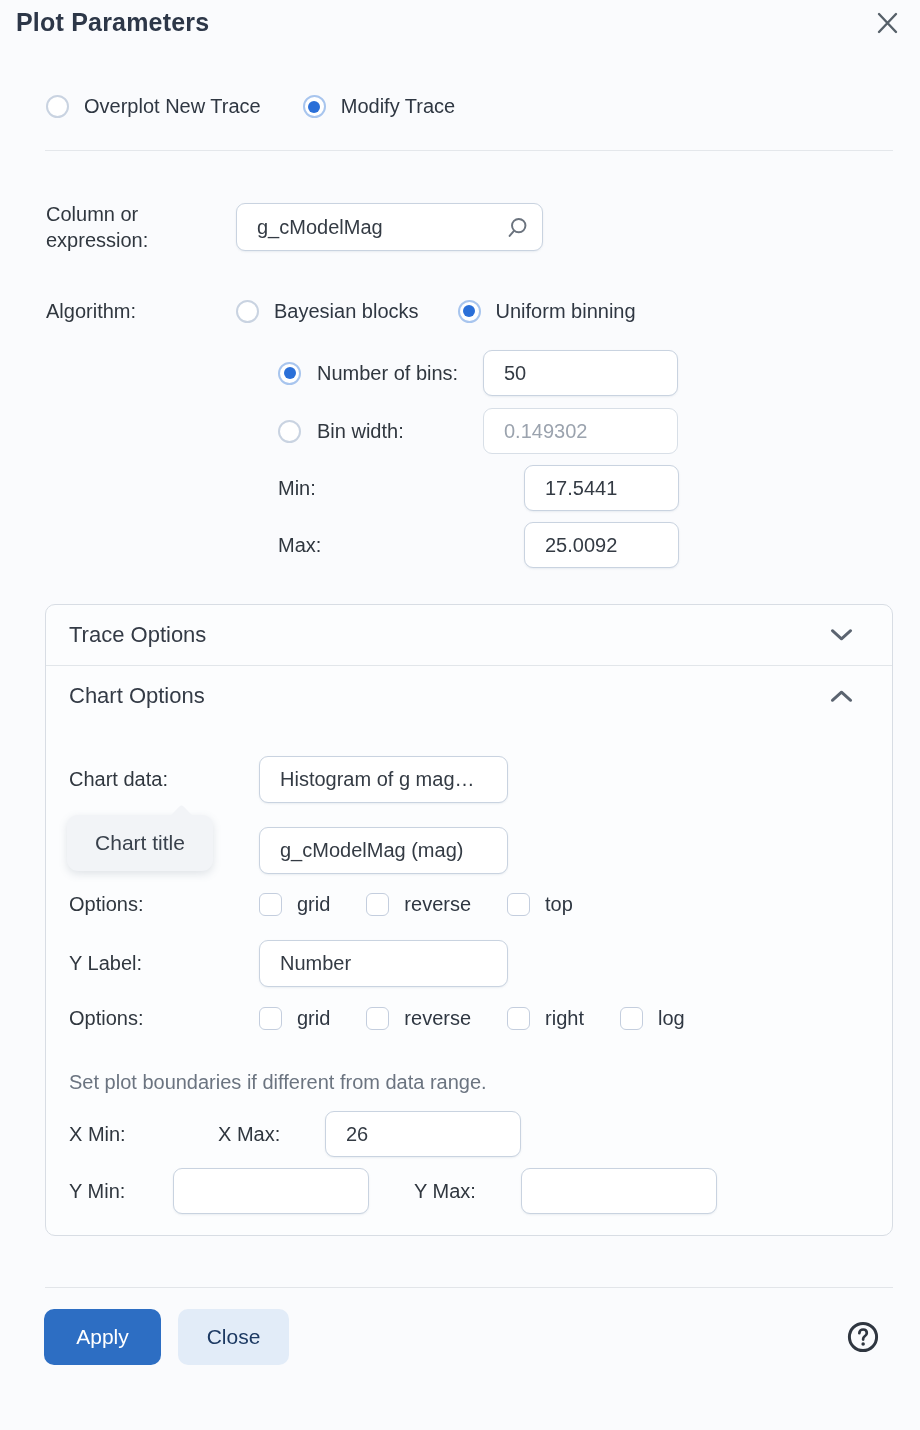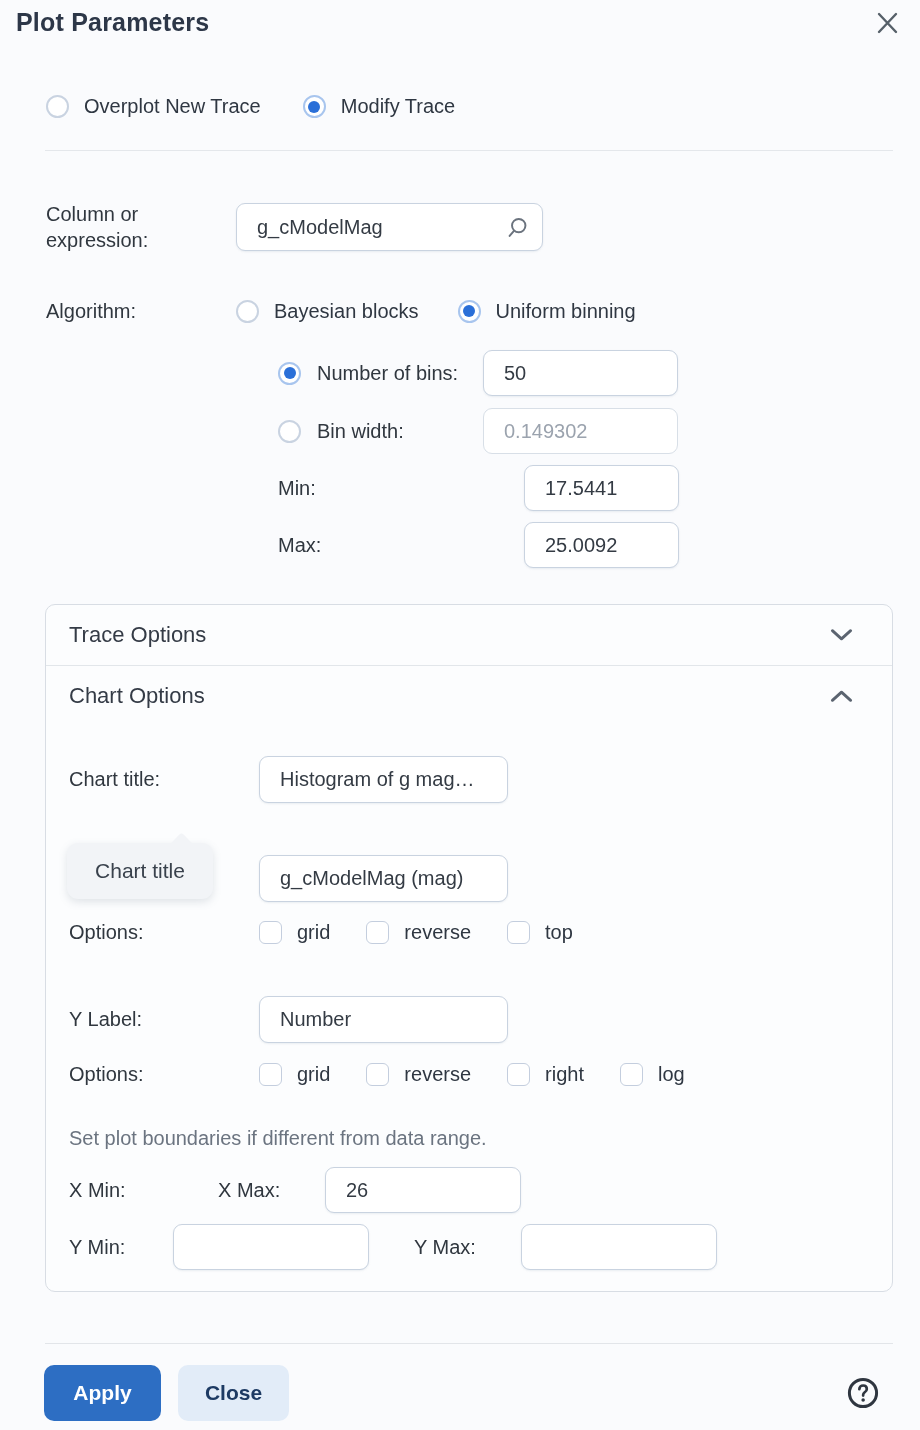--- a/index.html
+++ b/index.html
@@ -204,7 +204,7 @@
   <div class="chart-content">
 
     <div class="c-row firstrow">
-      <div class="c-label">Chart title:</div>
+      <div class="c-label">Chart data:</div>
       <input class="input" value="Histogram of g mag…" style="">
     </div>
 

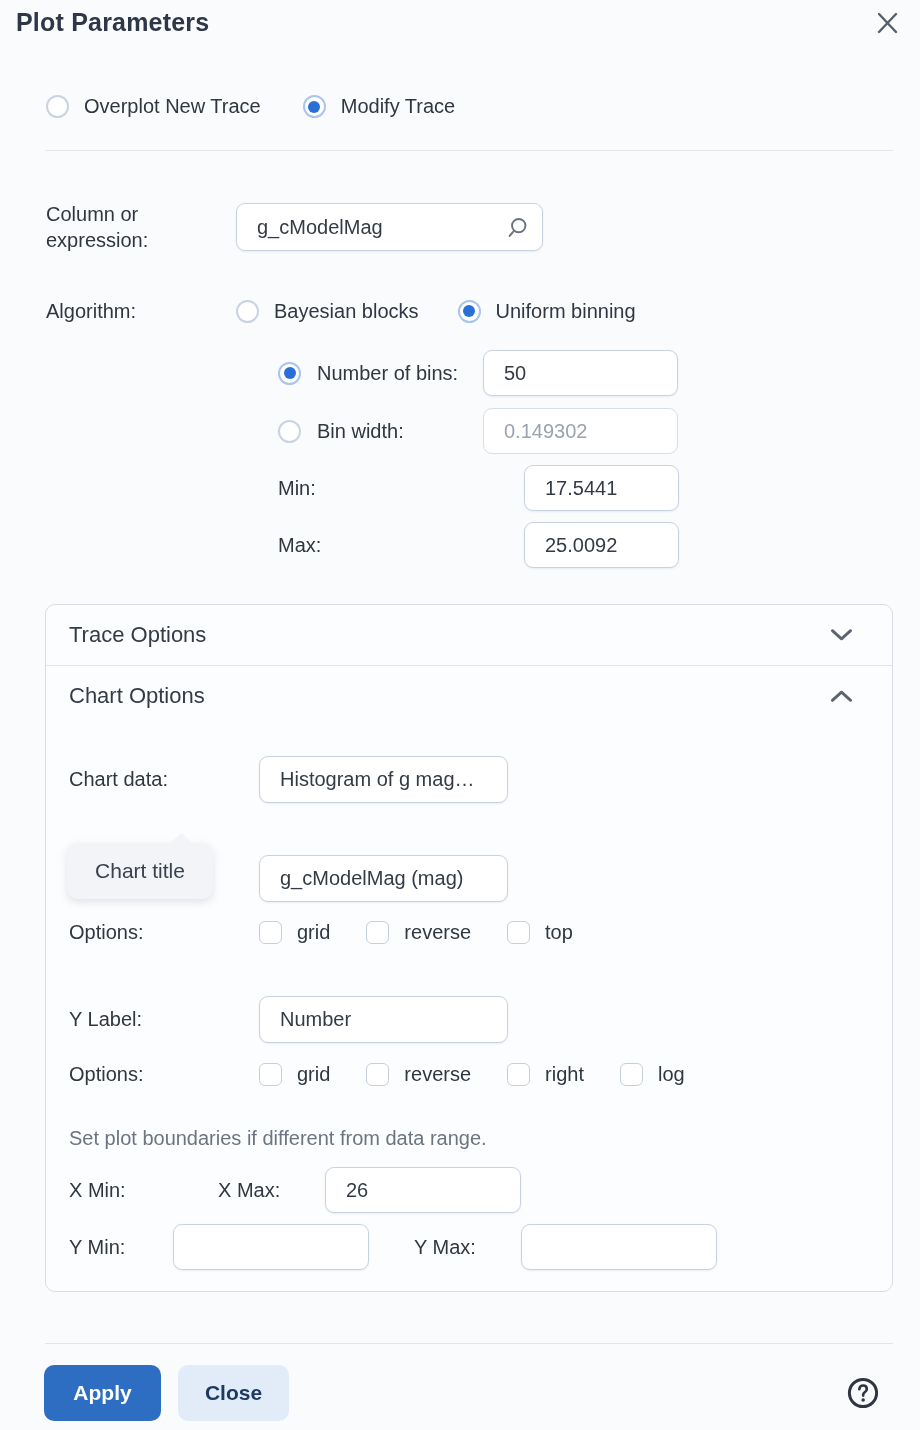--- a/index.html
+++ b/index.html
@@ -68,7 +68,7 @@
   .chev { line-height:0; }
 
   .chart-content { padding:14px 0 21px 23px; }
-  .c-row { display:flex; align-items:center; margin-top:52px; }
+  .c-row { display:flex; align-items:center; margin-top:24px; }
   .c-row.firstrow { margin-top:16px; }
   .c-label { width:190px; flex:0 0 190px; color:#30373f; }
   .c-row .input { width:249px; height:47px; }

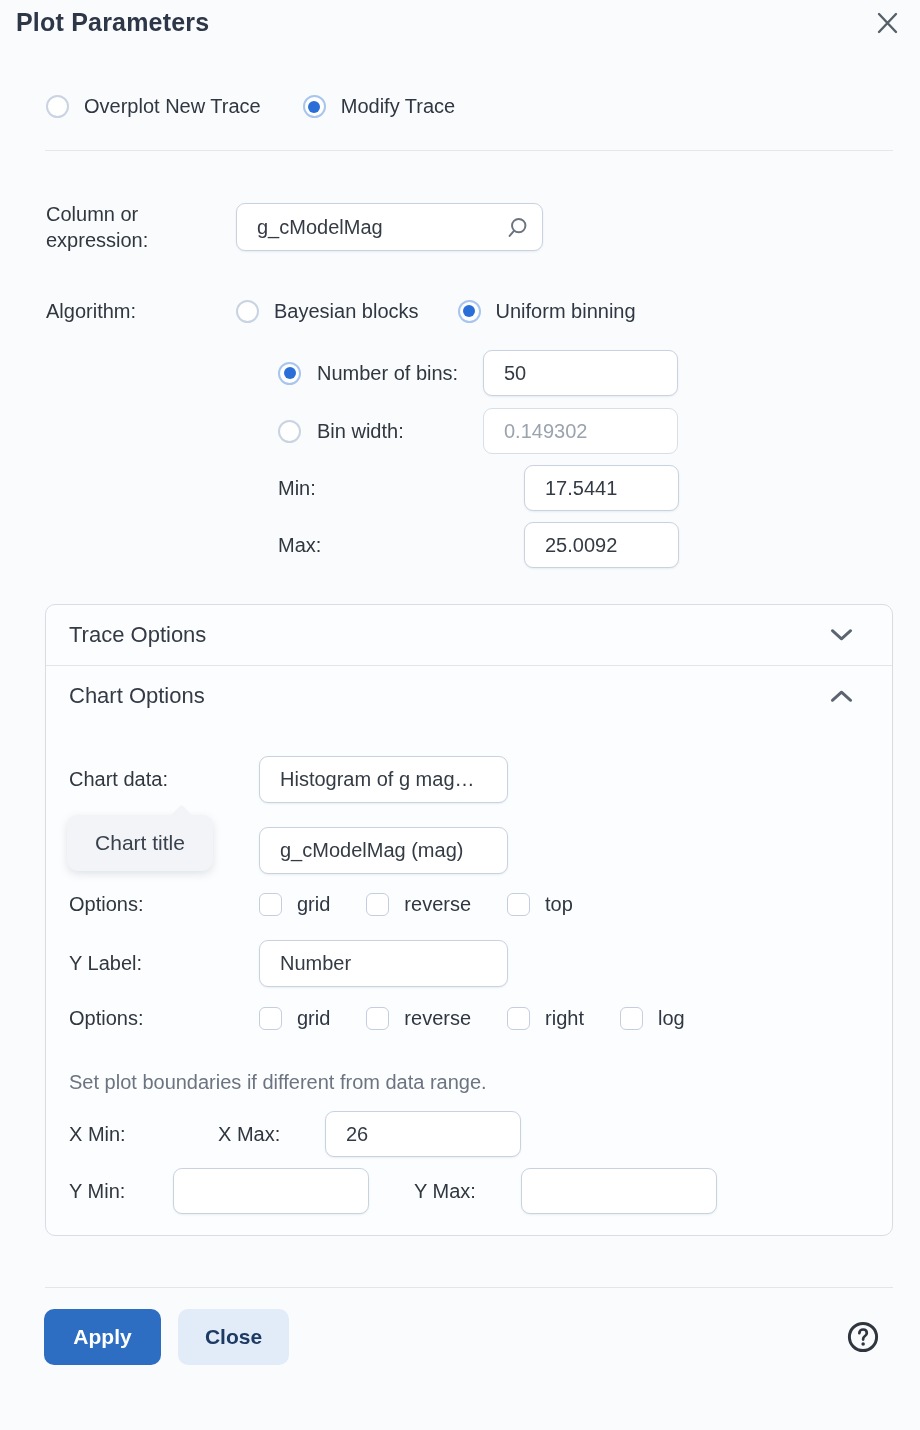--- a/index.html
+++ b/index.html
@@ -101,7 +101,7 @@
   
   .footer-divider { height:1px; background:#e2e5e9; margin:51px 27px 0 45px; }
   .footer { display:flex; align-items:center; margin:21px 27px 0 44px; }
-  .btn { height:56px; border:none; border-radius:10px; font-family:"Liberation Sans","DejaVu Sans",sans-serif; font-size:21px; font-weight:700; cursor:pointer; }
+  .btn { height:56px; border:none; border-radius:10px; font-family:"Liberation Sans","DejaVu Sans",sans-serif; font-size:21px; font-weight:400; cursor:pointer; }
   .btn-apply { width:117px; background:#2d6ec3; color:#ffffff; }
   .btn-close { width:111px; background:#e2ecf8; color:#1d3a63; margin-left:17px; }
   .spacer { flex:1; }

